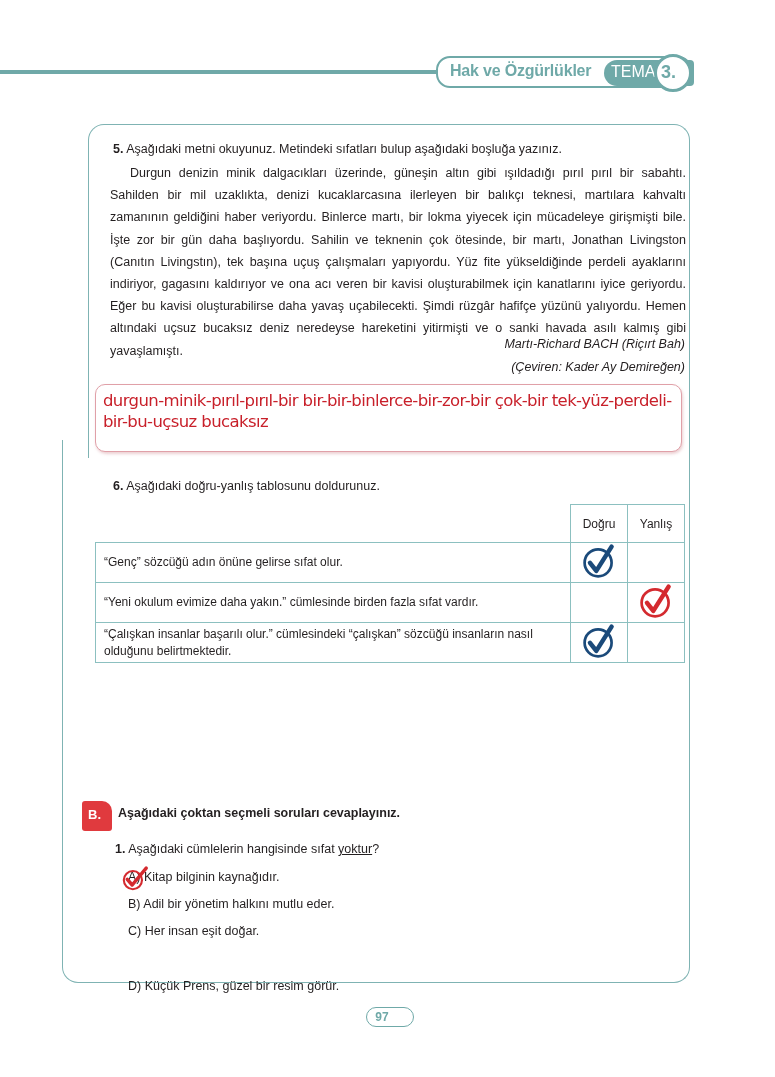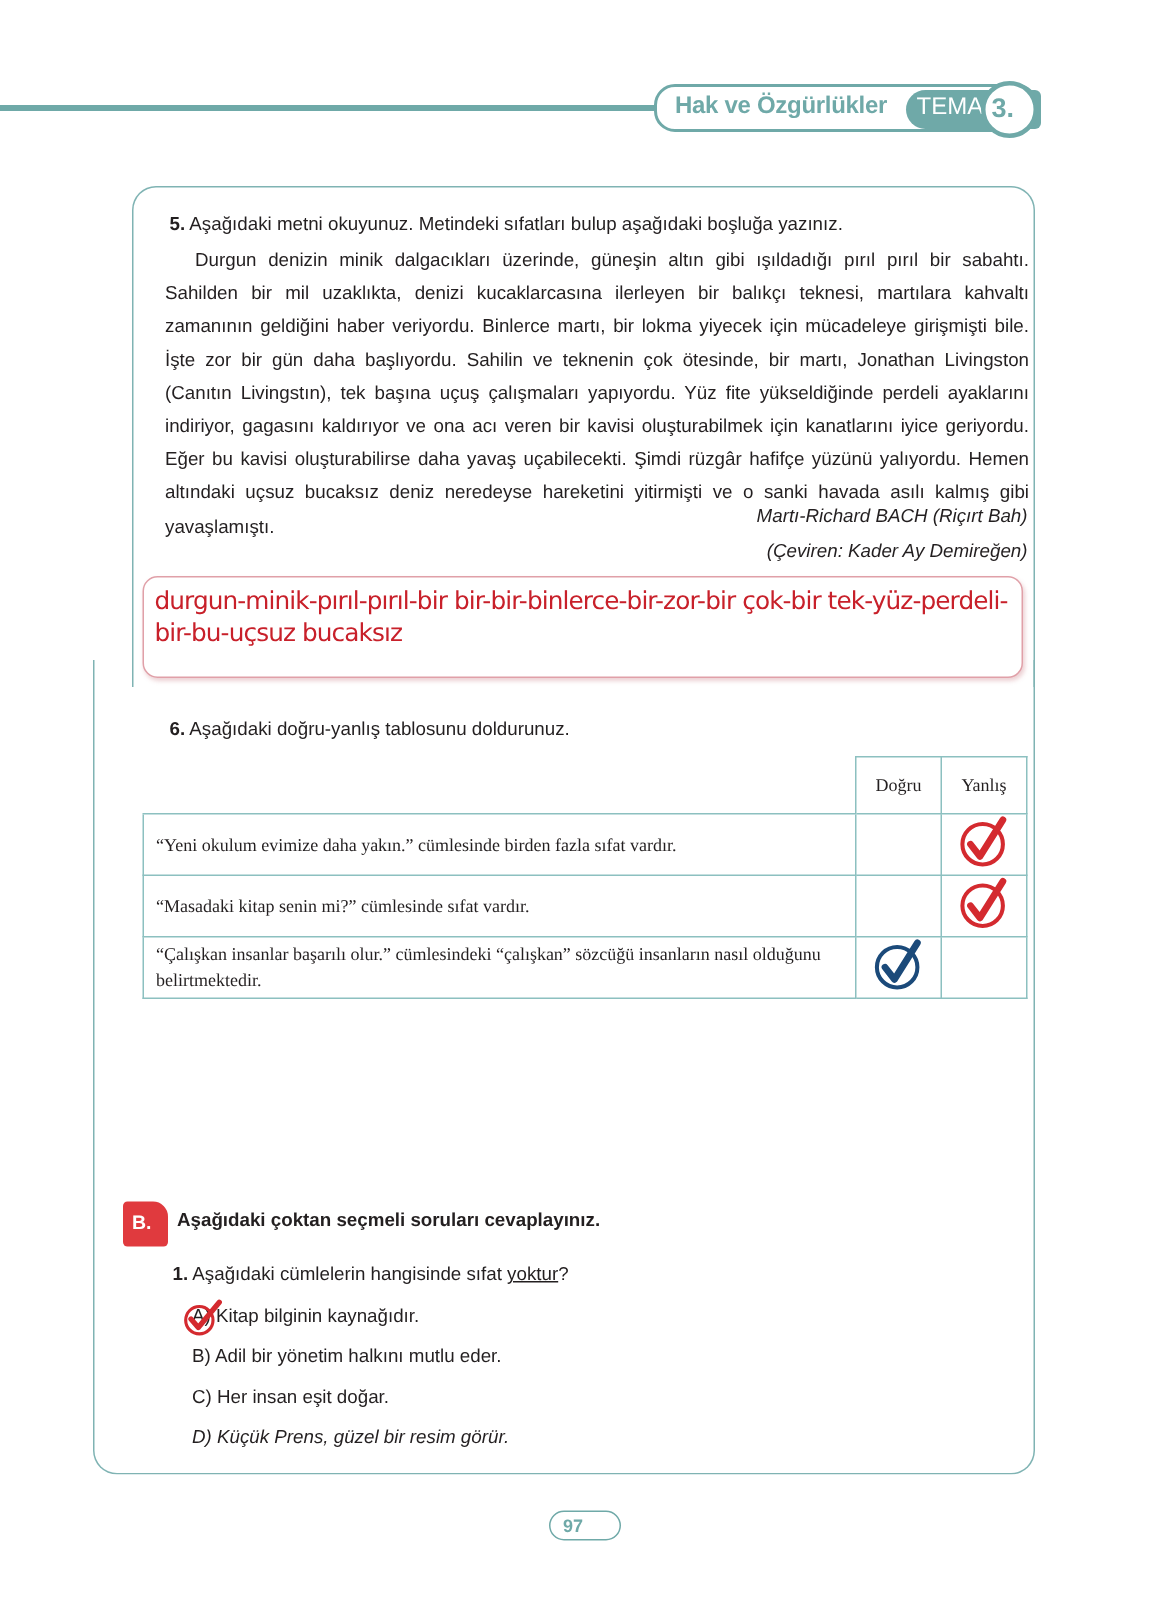--- a/index.html
+++ b/index.html
@@ -40,7 +40,7 @@
 
   
   .tf-table { position: absolute; left: 95px; top: 504px; border-collapse: collapse; font-size: 12px; }
-  .tf-table td, .tf-table th { border: 1.5px solid #8cc0c0; font-family: Liberation Serif, serif; }
+  .tf-table td, .tf-table th { border: 1.5px solid #8cc0c0; }
   .tf-table th { font-weight: normal; height: 38px; text-align: center; color: #231f20; }
   .tf-table th.blank { border: none; border-bottom: 1.5px solid #8cc0c0; }
   .tf-table td.stmt { width: 475px; padding: 2px 8px; line-height: 17px; color: #231f20; }

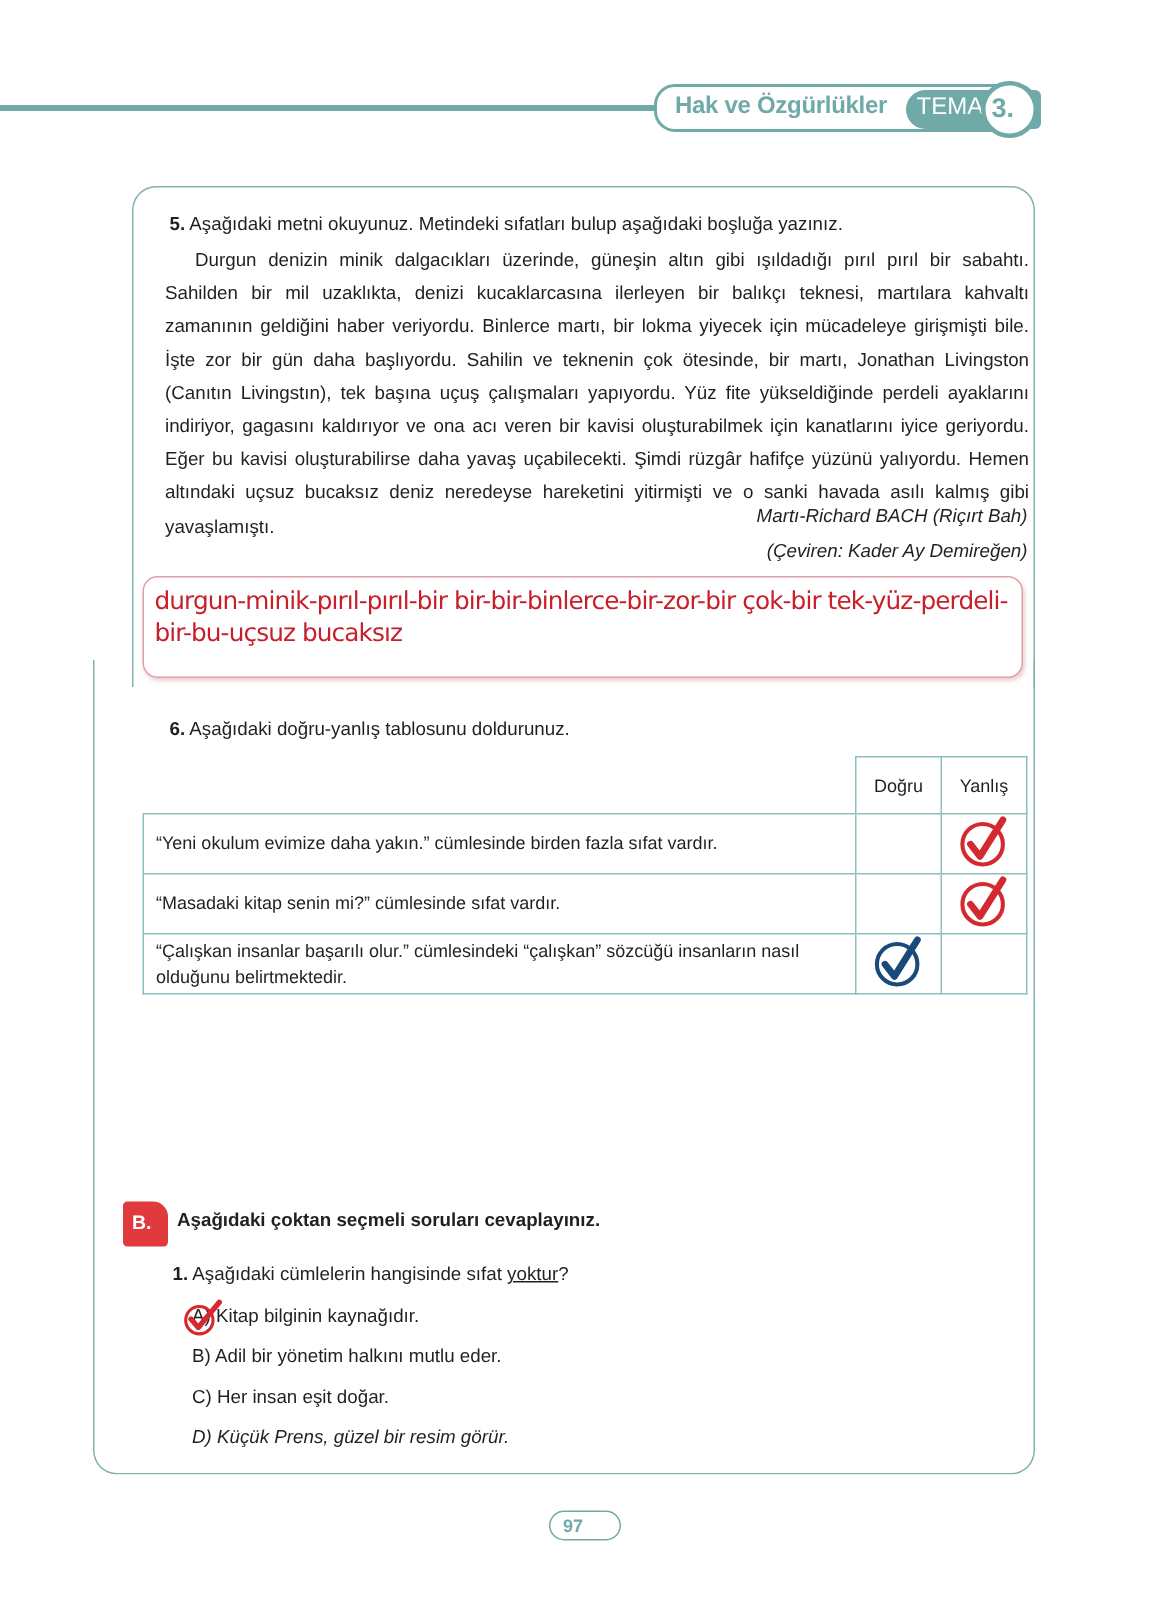--- a/index.html
+++ b/index.html
@@ -108,6 +108,16 @@
   </thead>
   <tbody>
     <tr class="row-a">
+      <td class="stmt">“Genç” sözcüğü adın önüne gelirse sıfat olur.</td>
+      <td class="mark">
+        <svg class="check" viewBox="0 0 40 40">
+            <circle cx="19" cy="22" r="15" fill="none" stroke="#1b4a7a" stroke-width="3"></circle>
+            <path d="M10 22 L17 31 L34 4" fill="none" stroke="#1b4a7a" stroke-width="5" stroke-linecap="round" stroke-linejoin="round"></path>
+          </svg>
+      </td>
+      <td class="mark"></td>
+    </tr>
+    <tr class="row-a">
       <td class="stmt">“Yeni okulum evimize daha yakın.” cümlesinde birden fazla sıfat vardır.</td>
       <td class="mark"></td>
       <td class="mark">

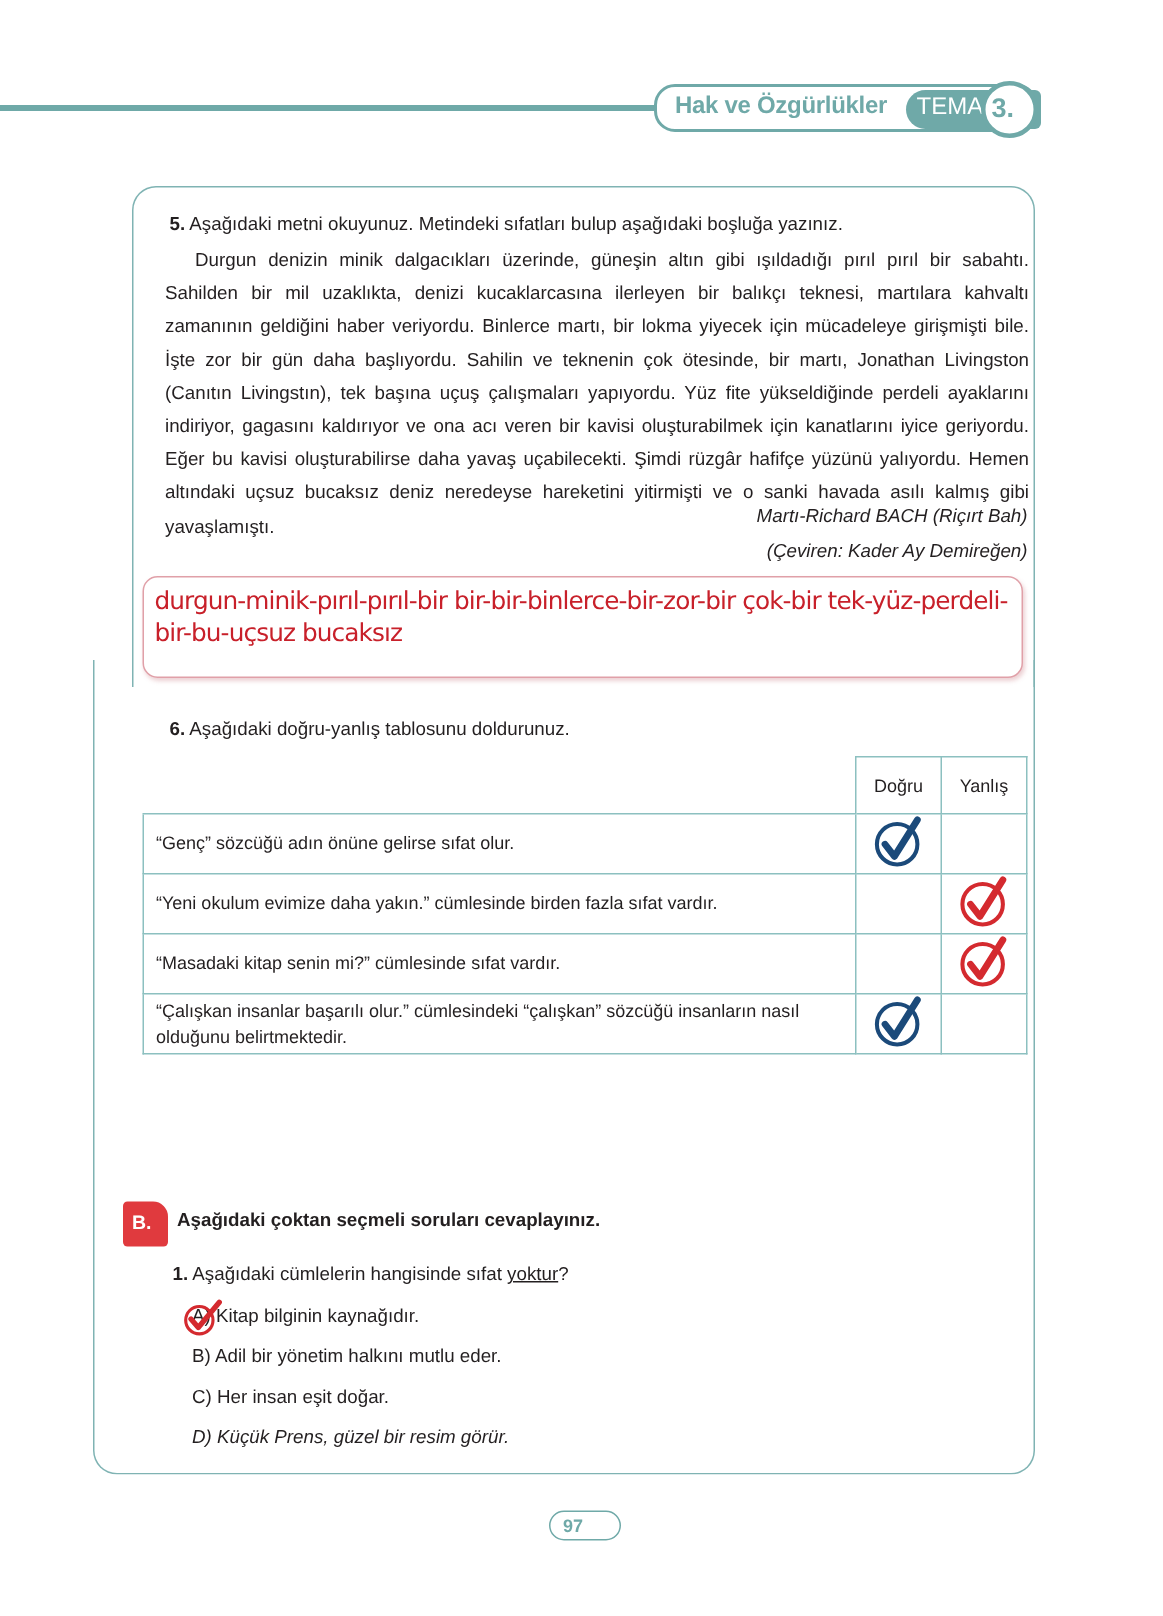--- a/index.html
+++ b/index.html
@@ -127,16 +127,6 @@
           </svg>
       </td>
     </tr>
-    <tr class="row-a">
-      <td class="stmt">“Masadaki kitap senin mi?” cümlesinde sıfat vardır.</td>
-      <td class="mark"></td>
-      <td class="mark">
-        <svg class="check" viewBox="0 0 40 40">
-            <circle cx="19" cy="22" r="15" fill="none" stroke="#d42a2f" stroke-width="3"></circle>
-            <path d="M10 22 L17 31 L34 4" fill="none" stroke="#d42a2f" stroke-width="5" stroke-linecap="round" stroke-linejoin="round"></path>
-          </svg>
-      </td>
-    </tr>
     <tr class="row-b">
       <td class="stmt">“Çalışkan insanlar başarılı olur.” cümlesindeki “çalışkan” sözcüğü insanların nasıl olduğunu belirtmektedir.</td>
       <td class="mark">

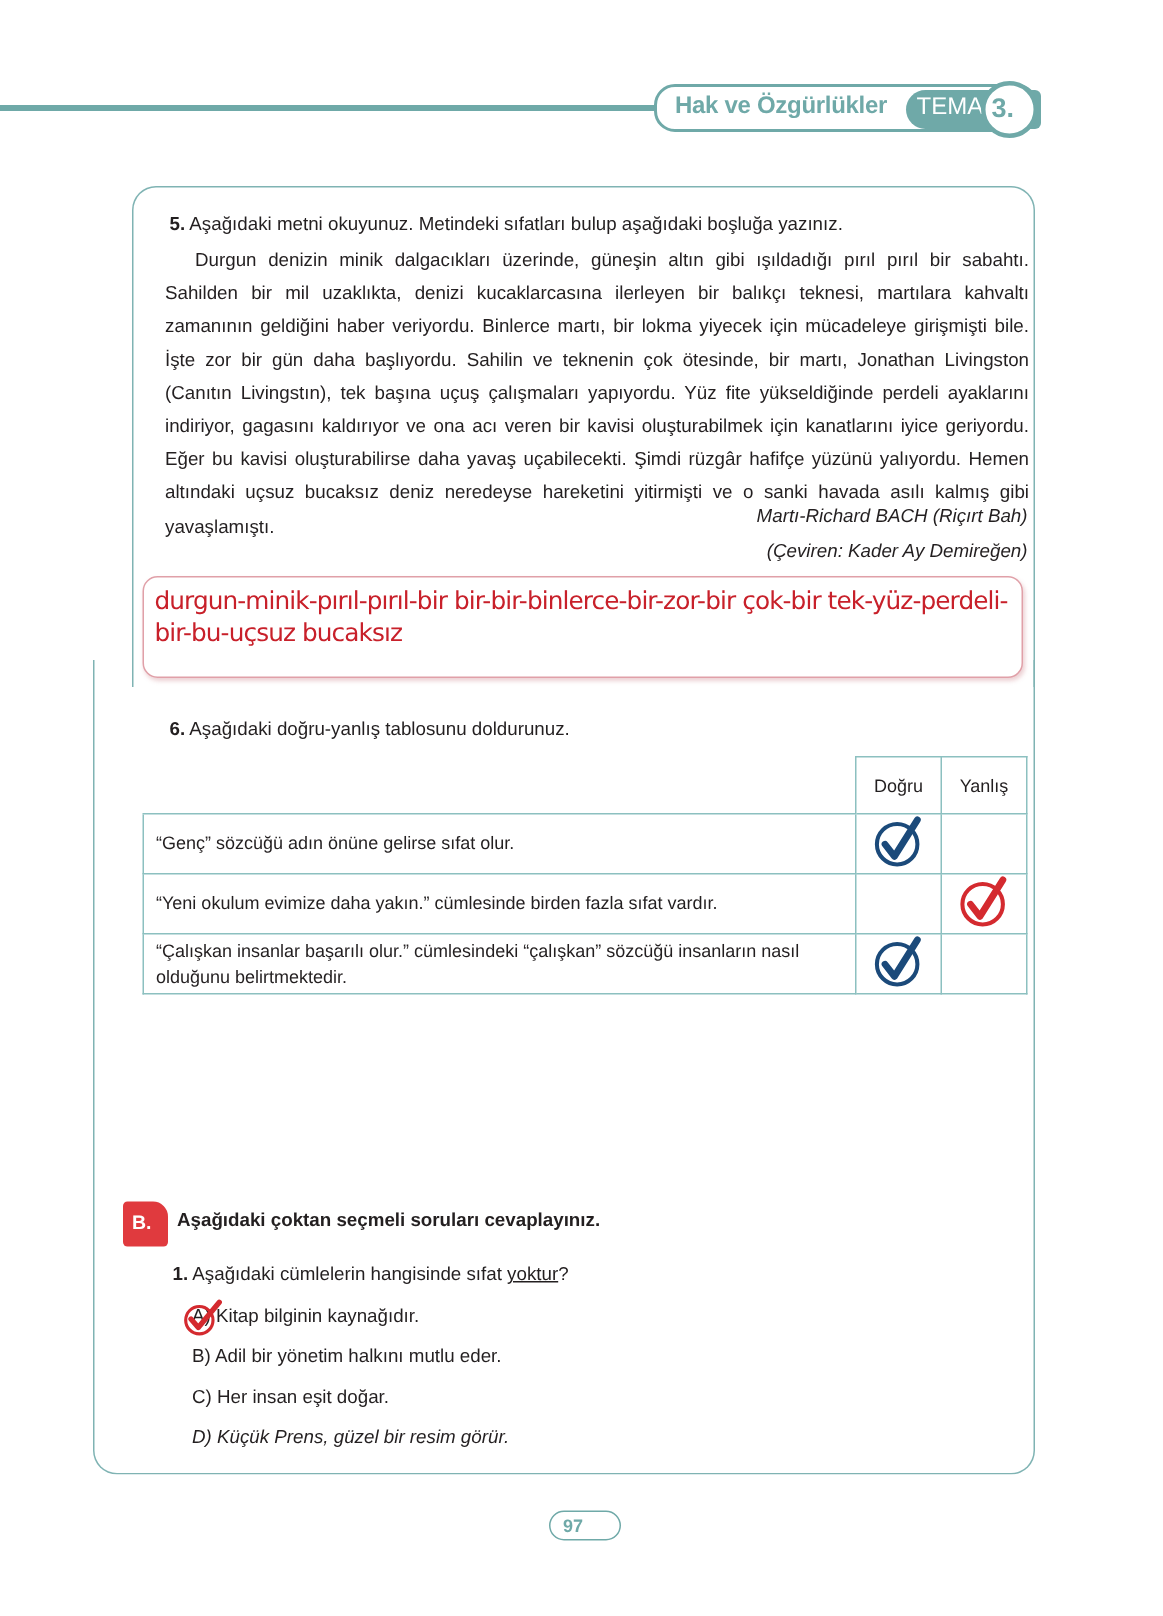--- a/index.html
+++ b/index.html
@@ -166,7 +166,7 @@
   <span>C)</span>
   <span>Her insan eşit doğar.</span>
 </div>
-<div class="mc-opt" style="top:951px;font-style:italic;">
+<div class="mc-opt" style="top:979px;">
   <span>D)</span>
   <span>Küçük Prens, güzel bir resim görür.</span>
 </div>

